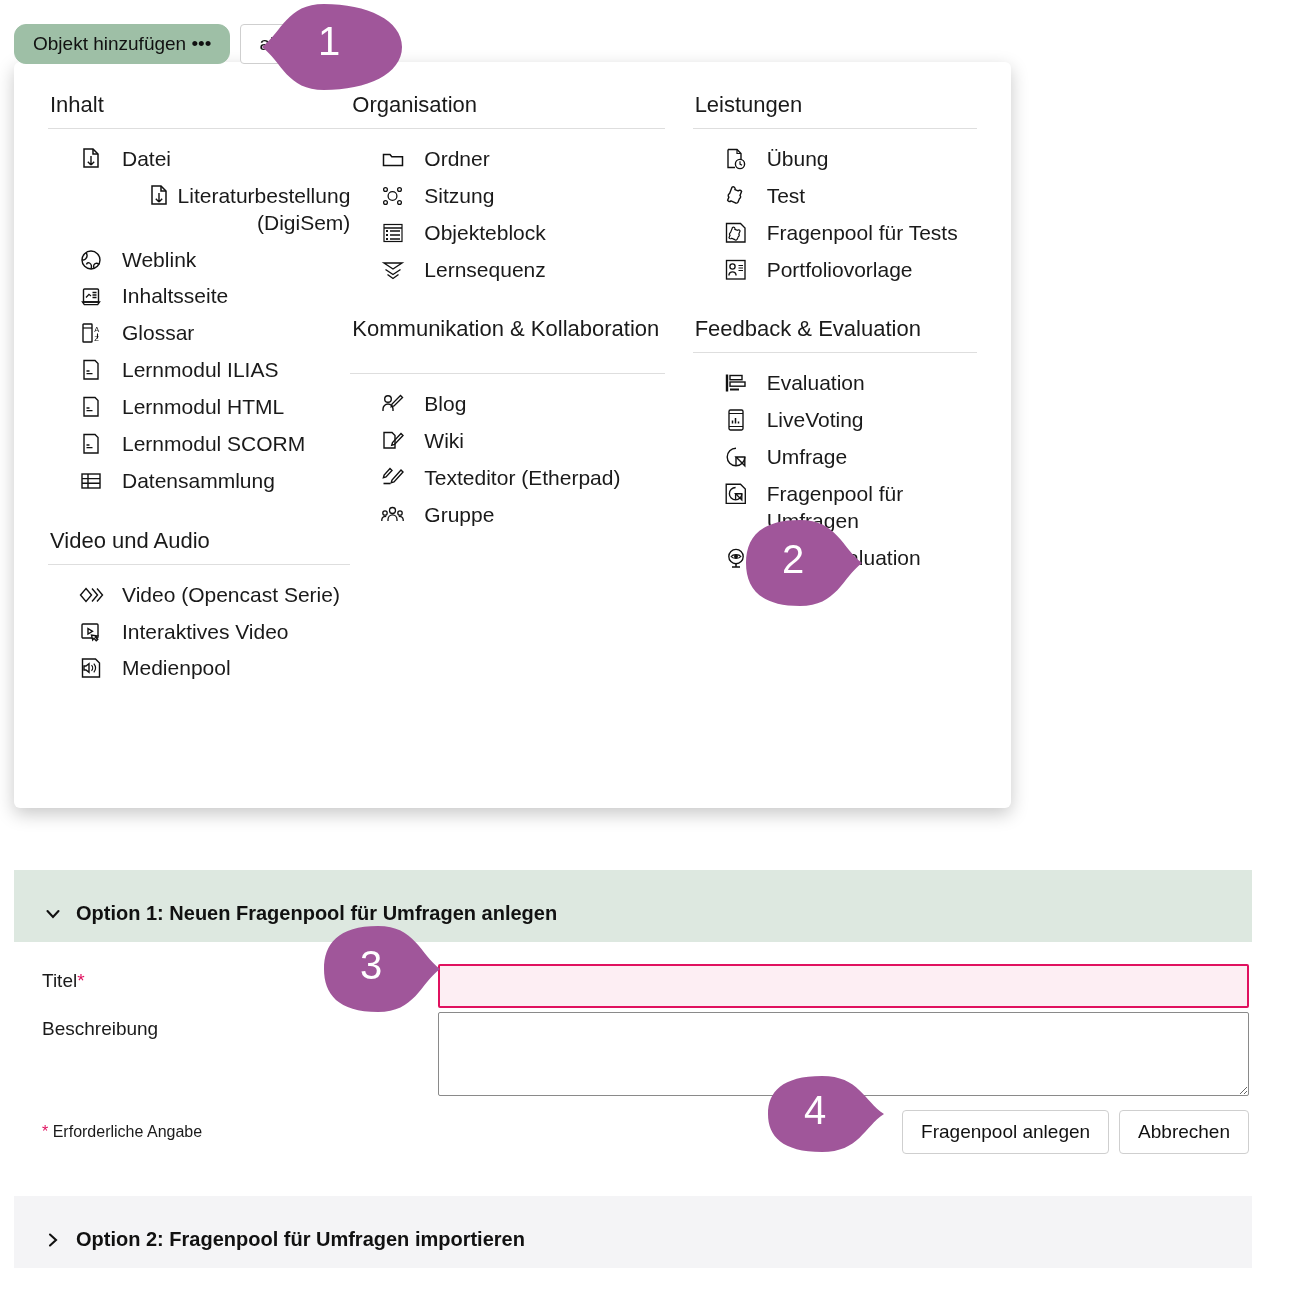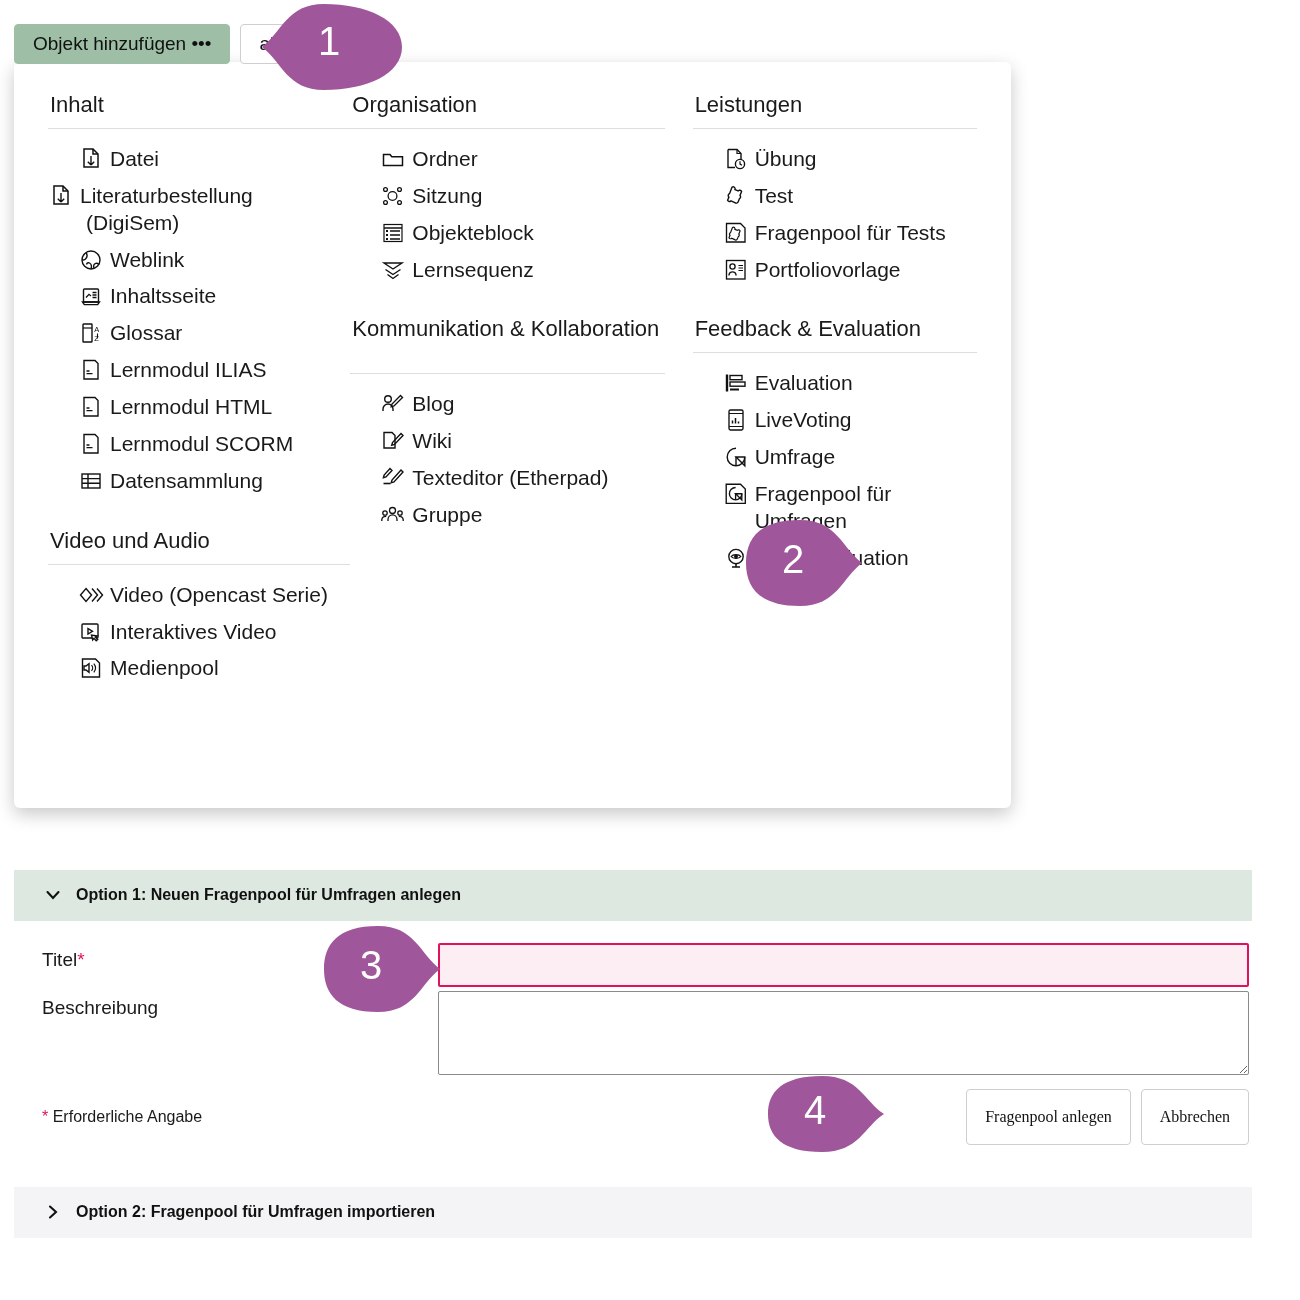--- a/index.html
+++ b/index.html
@@ -24,7 +24,7 @@
   .btn-add {
     background: #9ebfa6;
     border: 1px solid #9ebfa6;
-    border-radius: 4px;
+    border-radius: 12px;
     padding: 9px 18px 10px 18px;
     font-size: 19px;
     line-height: 1;

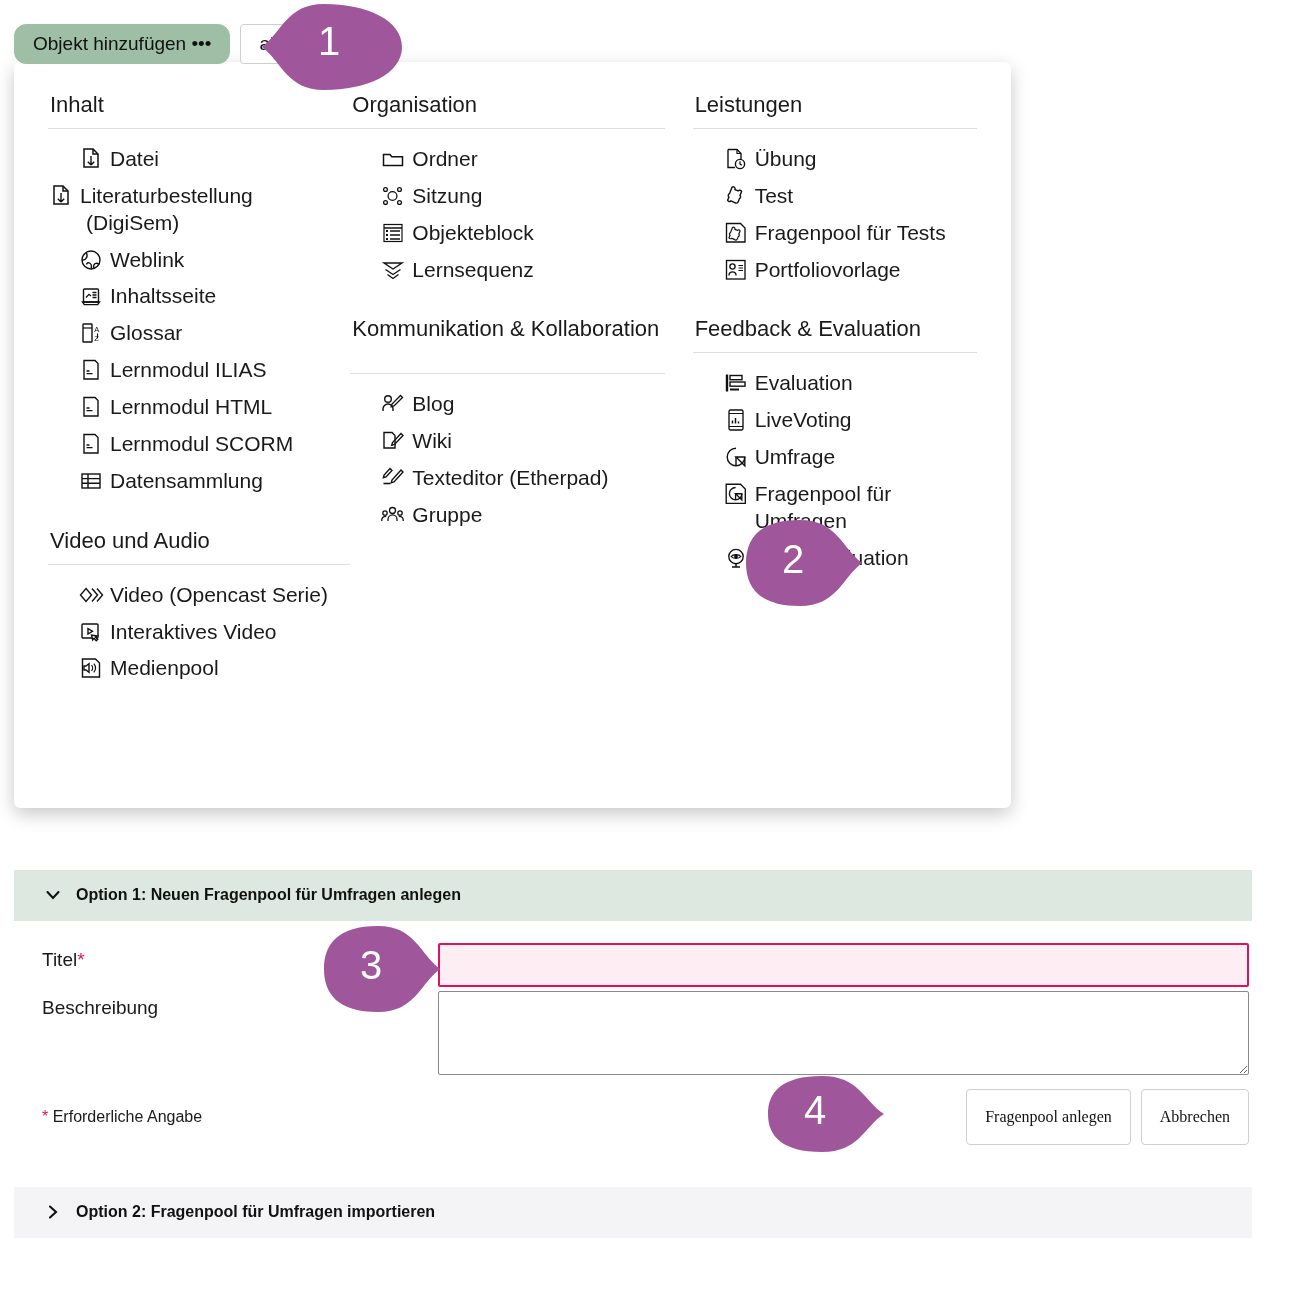--- a/index.html
+++ b/index.html
@@ -81,7 +81,7 @@
   .item {
     display: flex;
     align-items: flex-start;
-    gap: 0;
+    gap: 12px;
     font-size: 21px;
     line-height: 1.28;
     padding: 5px 0 5px 0;

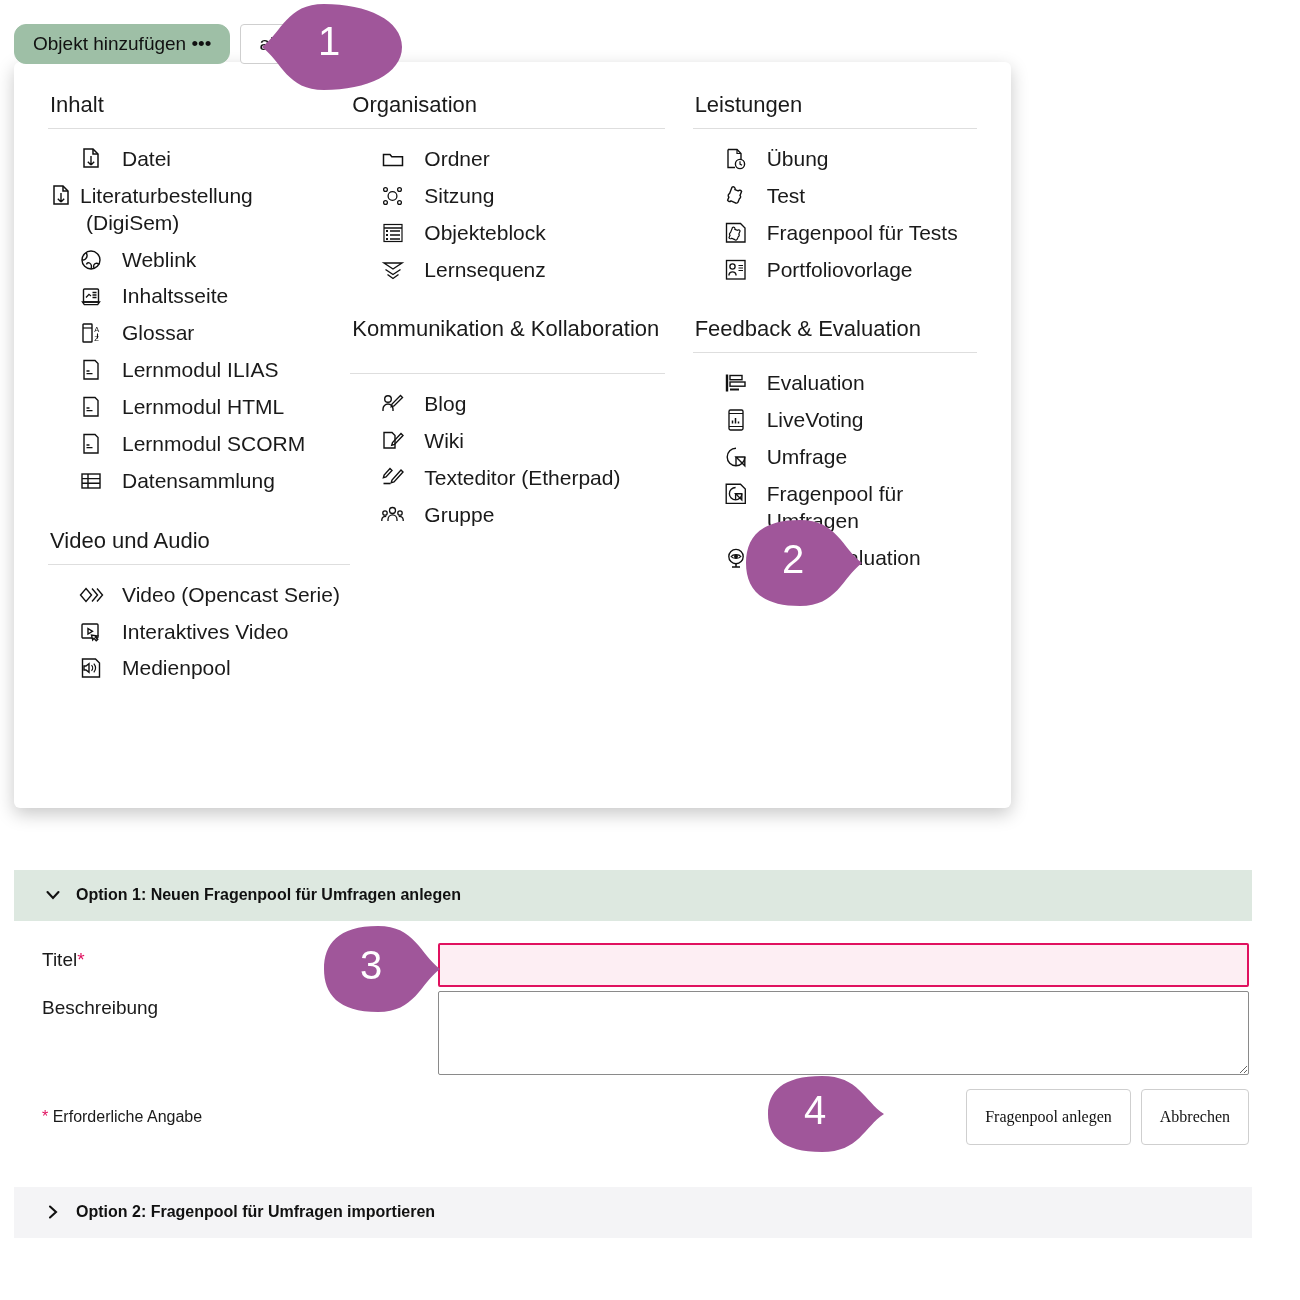--- a/index.html
+++ b/index.html
@@ -106,6 +106,7 @@
     display: block;
     text-indent: -38px;
     padding-left: 38px;
+    text-align: right;
   }
   .item.wrap .ico {
     display: inline-block;

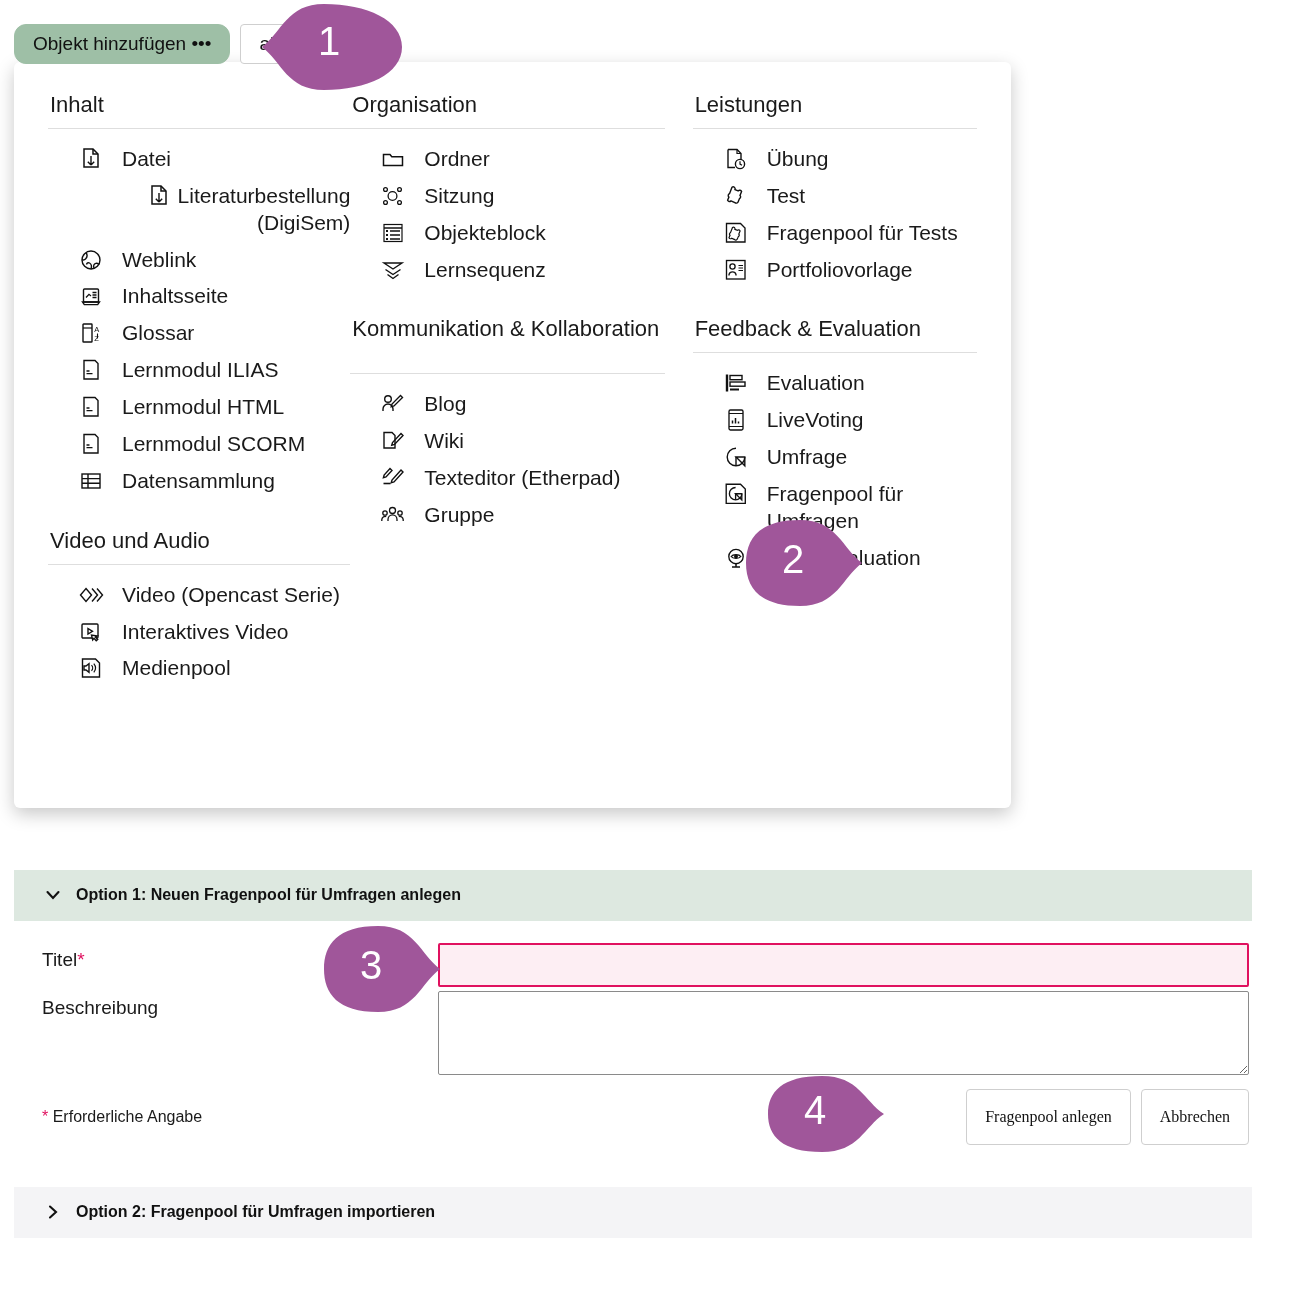--- a/index.html
+++ b/index.html
@@ -122,8 +122,8 @@
   }
   .accordion-head {
     background: #dde8e0;
-    padding: 16px 0 17px 30px;
-    font-size: 16px;
+    padding: 32px 0 17px 30px;
+    font-size: 20px;
     font-weight: bold;
     color: #111;
     display: flex;

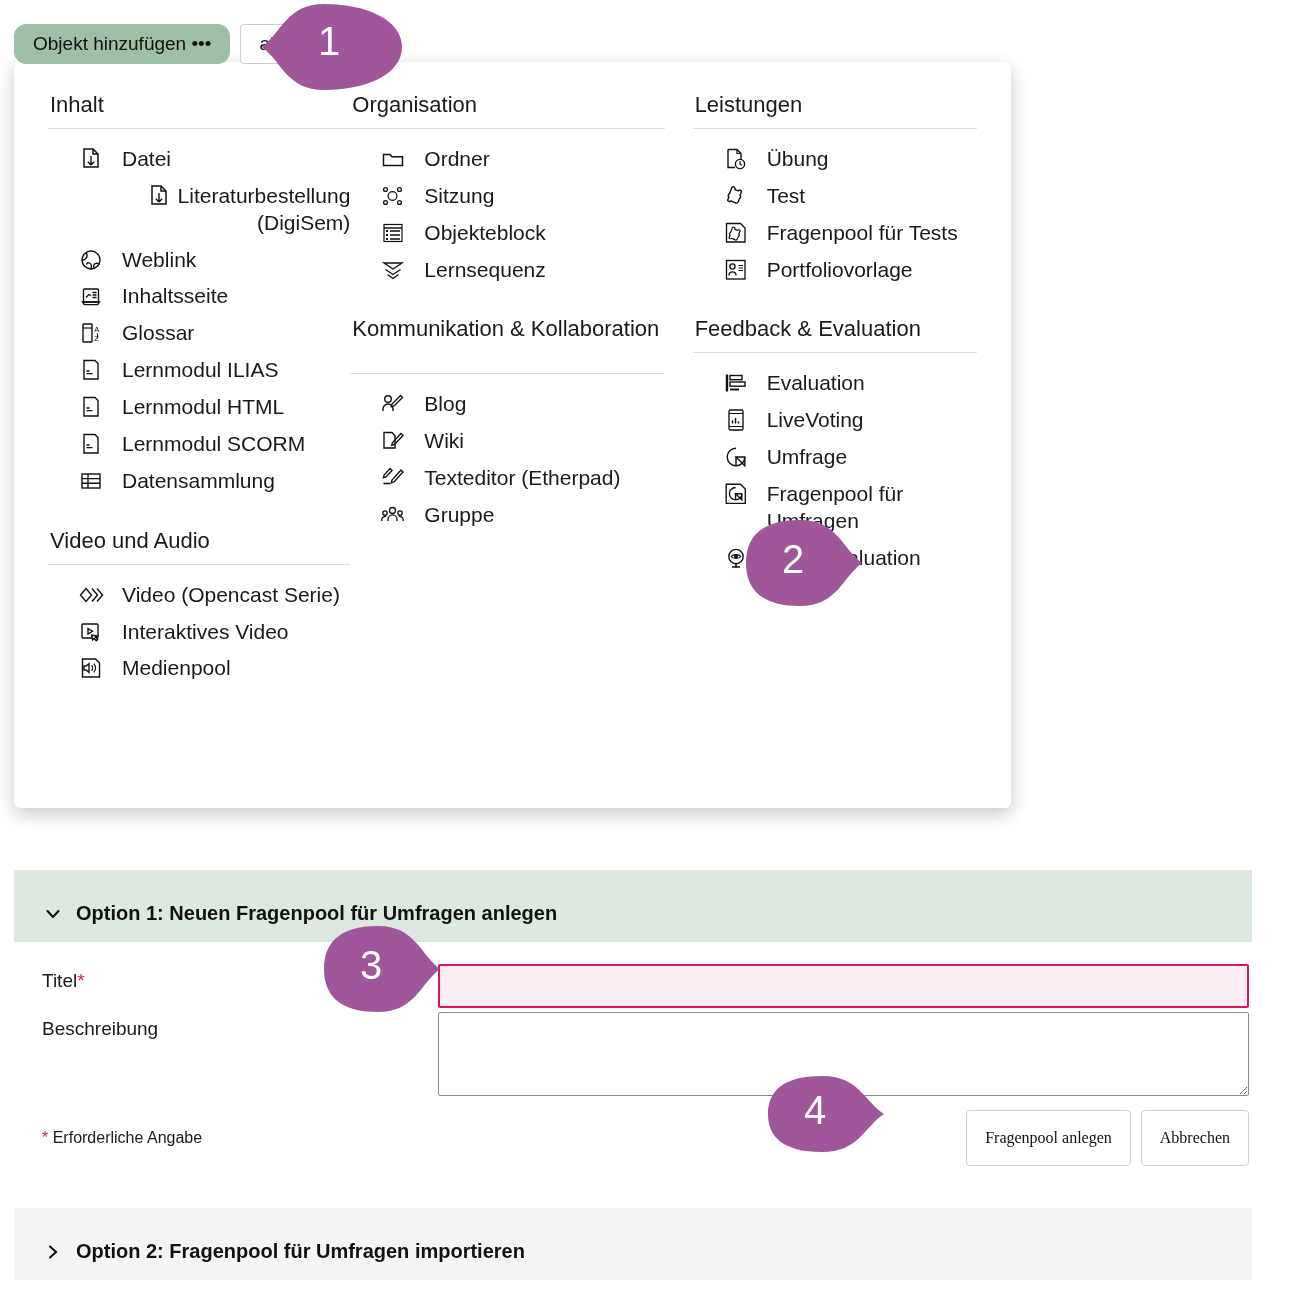--- a/index.html
+++ b/index.html
@@ -191,12 +191,12 @@
     background: #fff;
     border: 1px solid #cfcfcf;
     border-radius: 4px;
-    padding: 18px 18px;
-    font-size: 16px;
+    padding: 10px 18px;
+    font-size: 19px;
     color: #111;
     cursor: pointer;
     white-space: nowrap;
-    font-family: Liberation Serif, serif;
+    font-family: Liberation Sans, sans-serif;
   }
   .accordion-head.collapsed { margin-top: 42px; }
 

